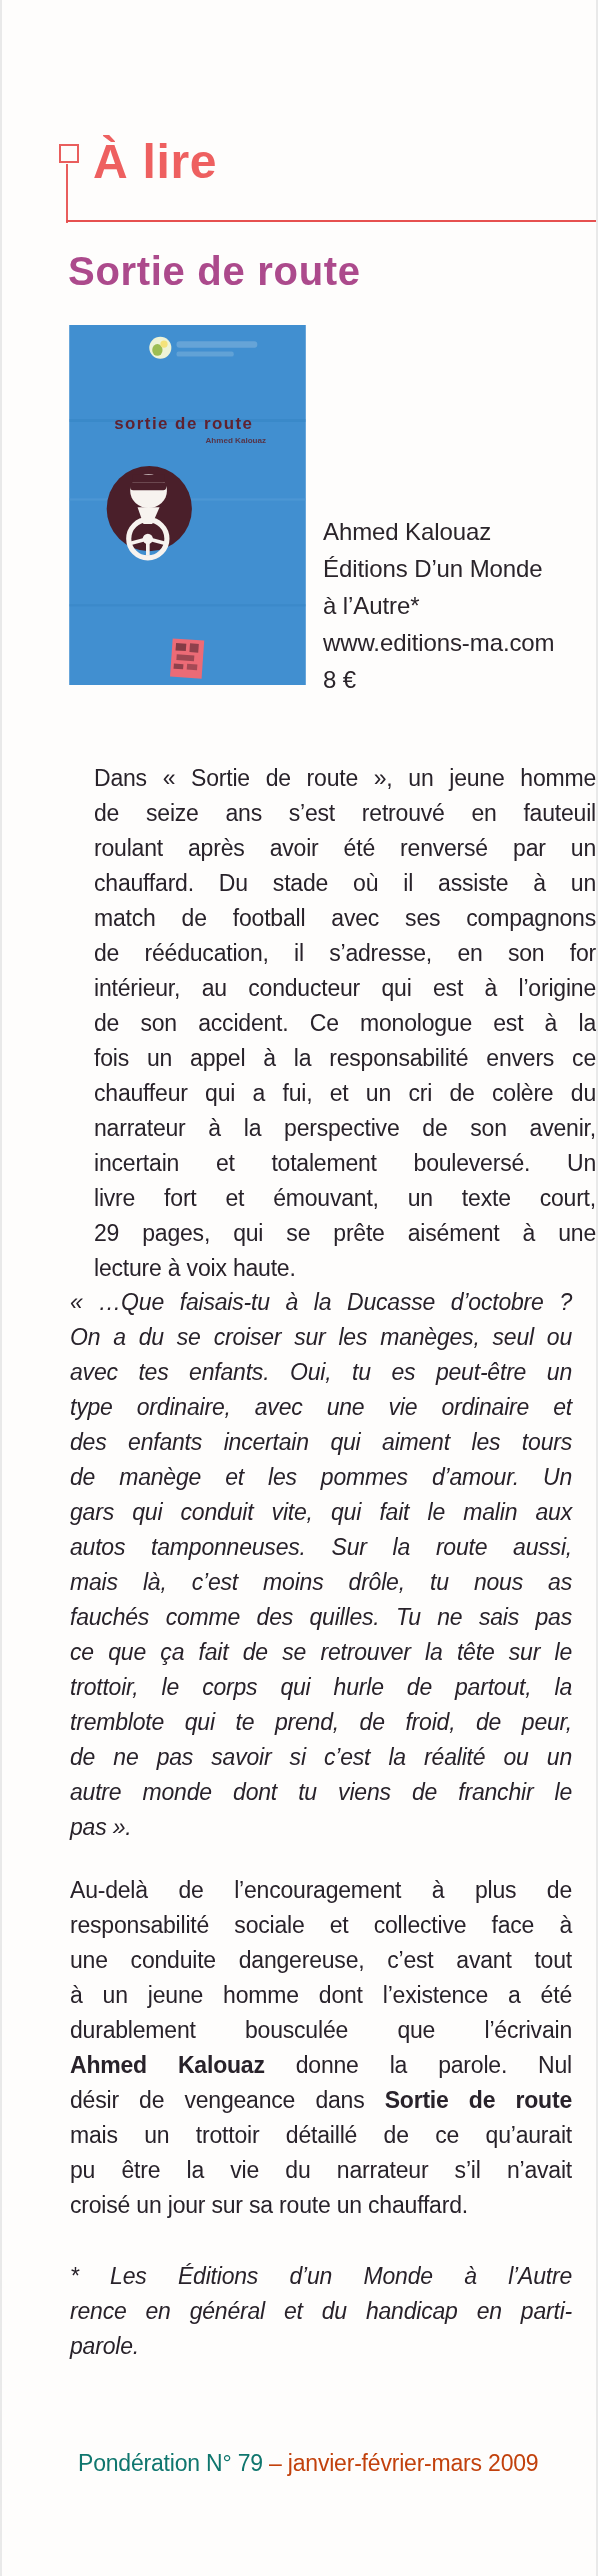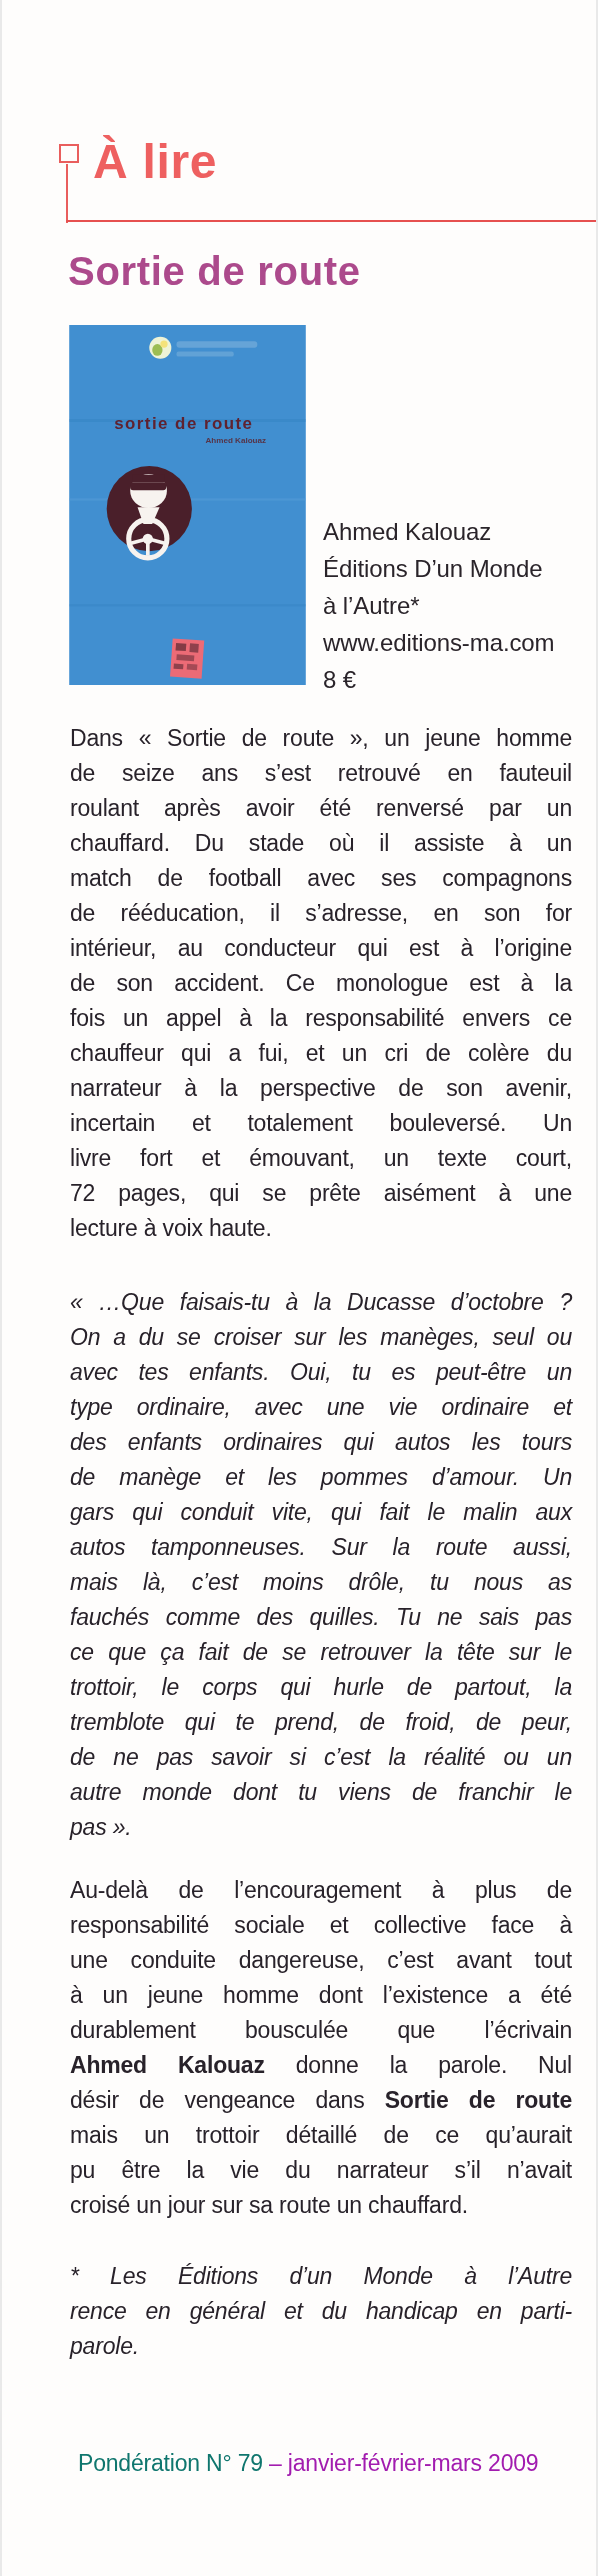--- a/index.html
+++ b/index.html
@@ -53,7 +53,7 @@
   .copy .tline{text-align:justify;text-align-last:justify;}
   .copy .tline-last{text-align-last:left;}
   .copy .b{font-weight:700;}
-  .p1{top:721px;}
+  .p1{top:761px;margin-left:24px;}
   .quote{top:1285px;font-style:italic;}
   .p3{top:1873px;}
   .footnote{top:2259px;font-style:italic;}

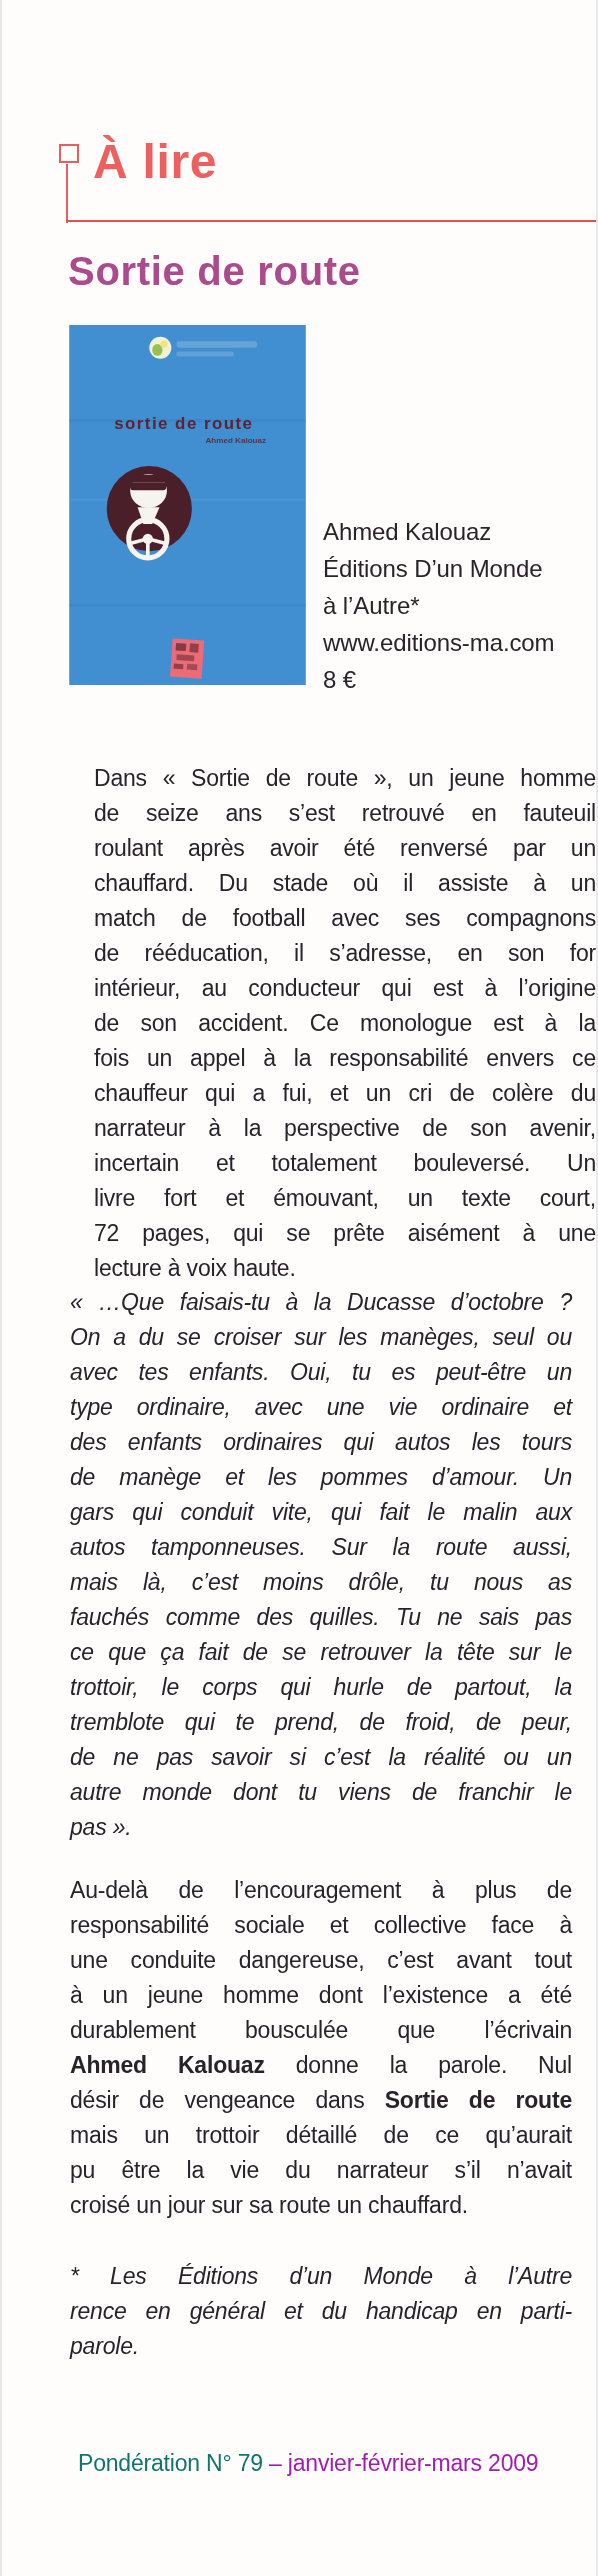--- a/index.html
+++ b/index.html
@@ -146,7 +146,7 @@
       <div class="tline"><span>narrateur à la perspective de son avenir,</span></div>
       <div class="tline"><span>incertain et totalement bouleversé. Un</span></div>
       <div class="tline"><span>livre fort et émouvant, un texte court,</span></div>
-      <div class="tline"><span>72 pages, qui se prête aisément à une</span></div>
+      <div class="tline"><span>29 pages, qui se prête aisément à une</span></div>
       <div class="tline tline-last"><span>lecture à voix haute.</span></div>
     </div>
 

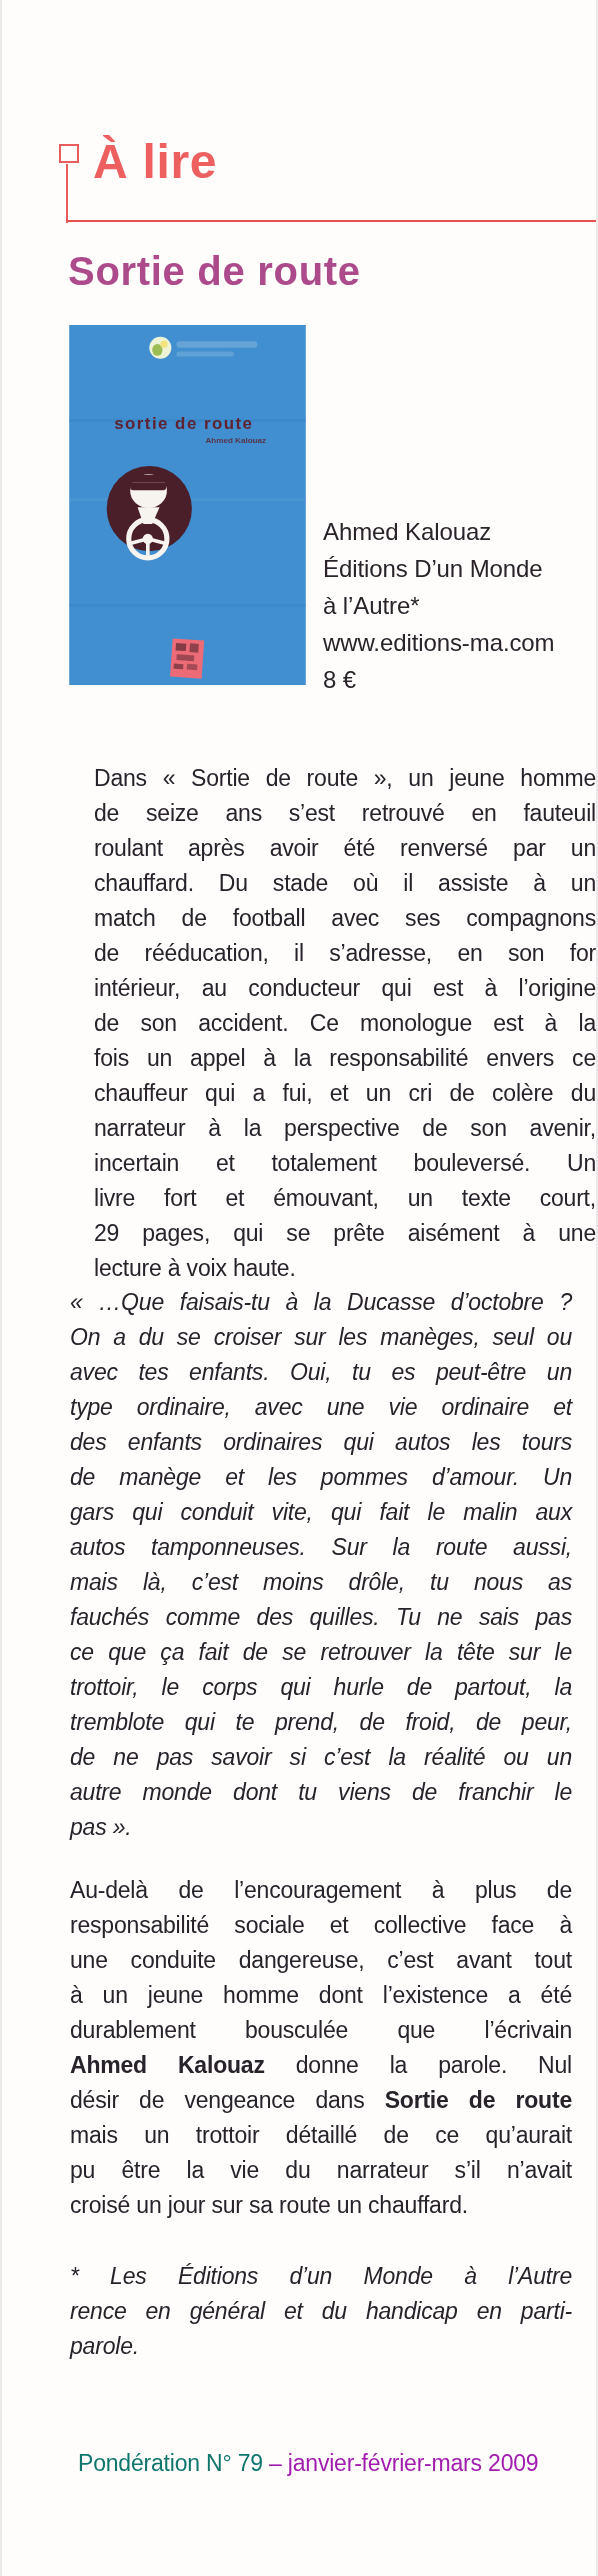--- a/index.html
+++ b/index.html
@@ -155,7 +155,7 @@
       <div class="tline"><span>On a du se croiser sur les manèges, seul ou</span></div>
       <div class="tline"><span>avec tes enfants. Oui, tu es peut-être un</span></div>
       <div class="tline"><span>type ordinaire, avec une vie ordinaire et</span></div>
-      <div class="tline"><span>des enfants ordinaires qui autos les tours</span></div>
+      <div class="tline"><span>des enfants incertain qui aiment les tours</span></div>
       <div class="tline"><span>de manège et les pommes d’amour. Un</span></div>
       <div class="tline"><span>gars qui conduit vite, qui fait le malin aux</span></div>
       <div class="tline"><span>autos tamponneuses. Sur la route aussi,</span></div>

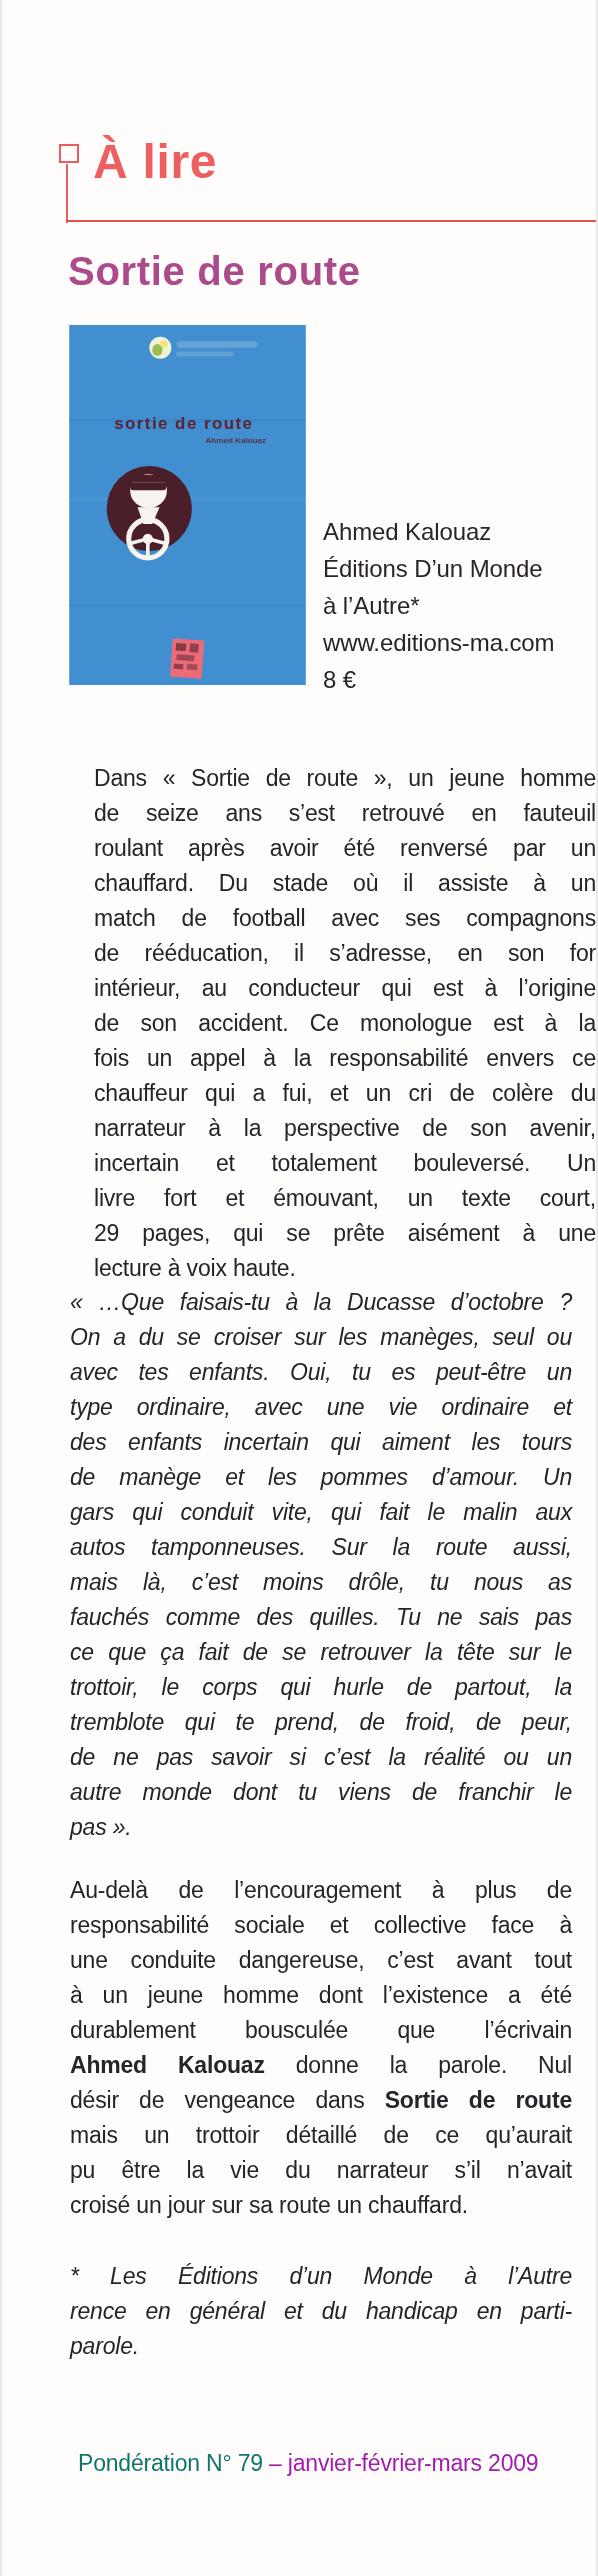--- a/index.html
+++ b/index.html
@@ -65,7 +65,7 @@
     white-space:nowrap;
   }
   .footer .journal{color:#0f766e;}
-  .footer .issue-date{color:#a21caf;}
+  .footer .issue-date{color:#c2410c;}
 </style>
 </head>
 <body>

